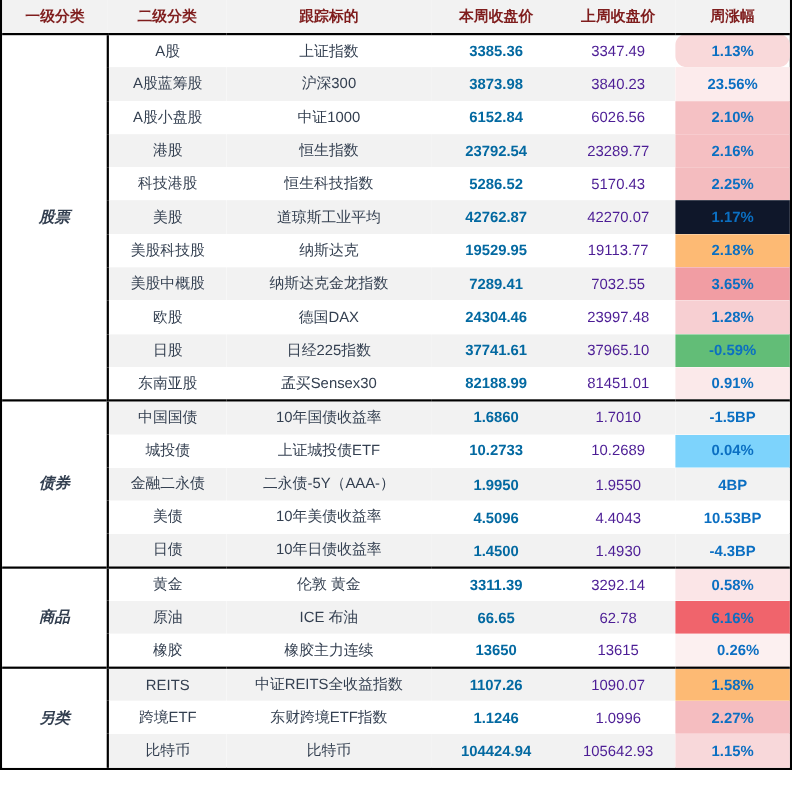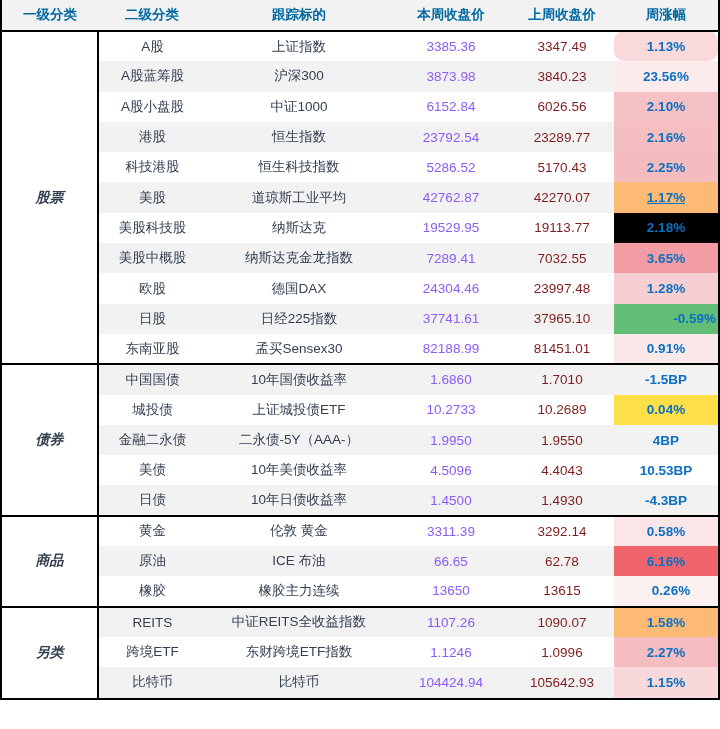--- a/index.html
+++ b/index.html
@@ -38,7 +38,7 @@
   thead th {
     height: 30px;
     background: #f2f2f2;
-    color: #0369a1;
+    color: #7f1d1d;
     font-size: 13.5px;
     font-weight: bold;
     text-align: center;

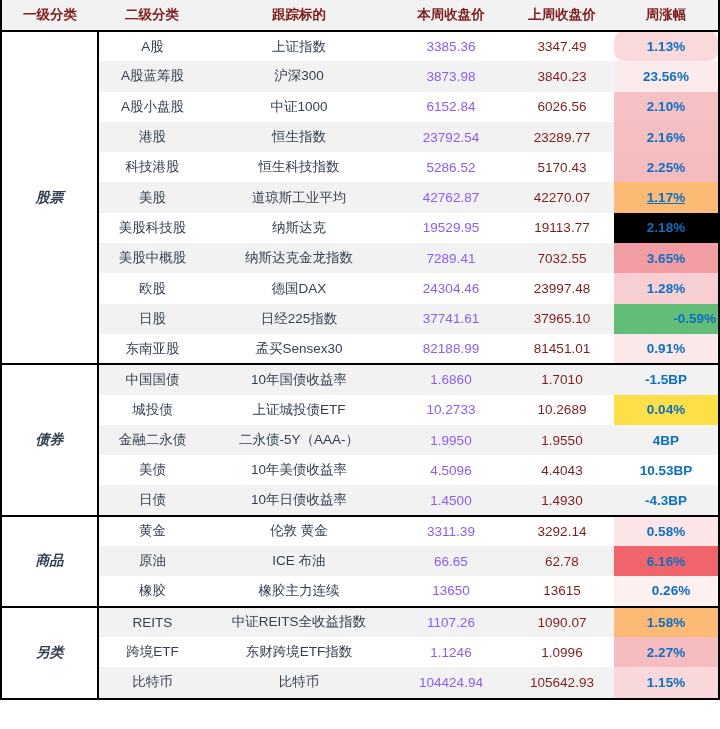--- a/index.html
+++ b/index.html
@@ -68,7 +68,7 @@
   }
   tr.section-start td { border-top: 2px solid #000000; }
   td.c-name, td.c-target { color: #333f50; }
-  td.c-this  { color: #8b5cf6; font-weight: normal; }
+  td.c-this  { color: #0369a1; font-weight: bold; }
   td.c-last  { color: #7f1d1d; }
   td.c-change { color: #0b6fc2; font-weight: bold; }
 </style>

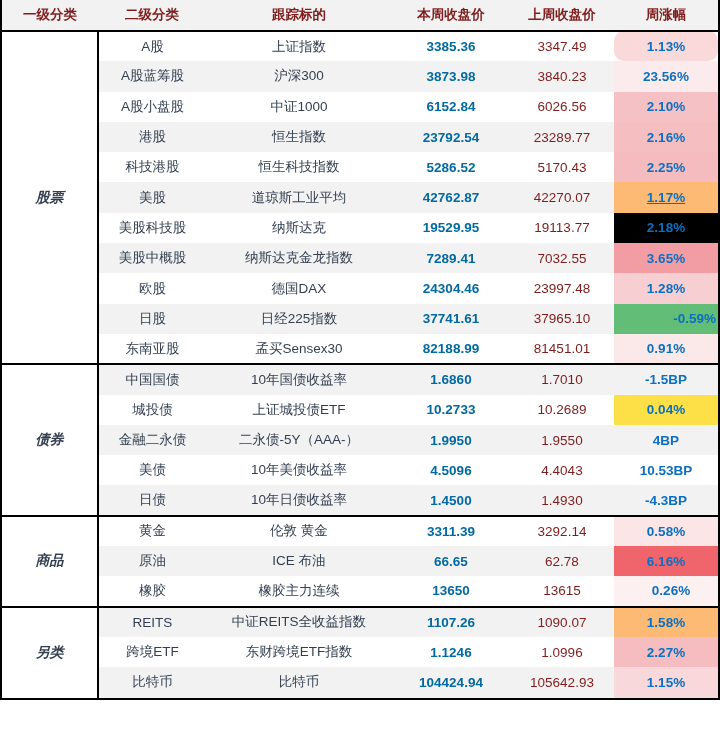--- a/index.html
+++ b/index.html
@@ -69,7 +69,7 @@
   tr.section-start td { border-top: 2px solid #000000; }
   td.c-name, td.c-target { color: #333f50; }
   td.c-this  { color: #0369a1; font-weight: bold; }
-  td.c-last  { color: #7f1d1d; }
+  td.c-last  { color: #4c1d95; }
   td.c-change { color: #0b6fc2; font-weight: bold; }
 </style>
 </head>

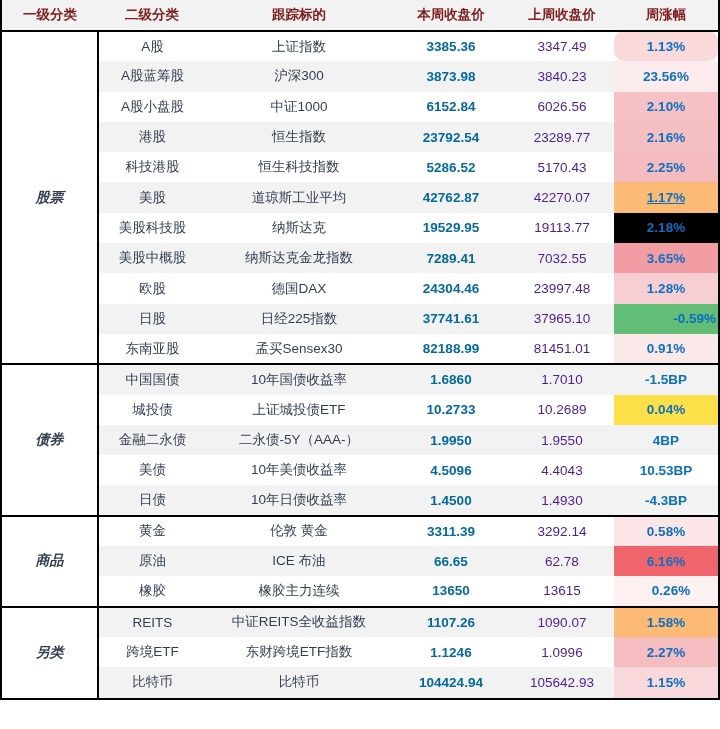--- a/index.html
+++ b/index.html
@@ -138,7 +138,7 @@
             <td class="c-target">道琼斯工业平均</td>
             <td class="c-this">42762.87</td>
             <td class="c-last">42270.07</td>
-            <td class="c-change" style="background: #fdba74; text-decoration: underline;">1.17%</td>
+            <td class="c-change" style="background: #0f172a;">1.17%</td>
           </tr>
           <tr class="row-even">
             <td class="c-name">美股科技股</td>

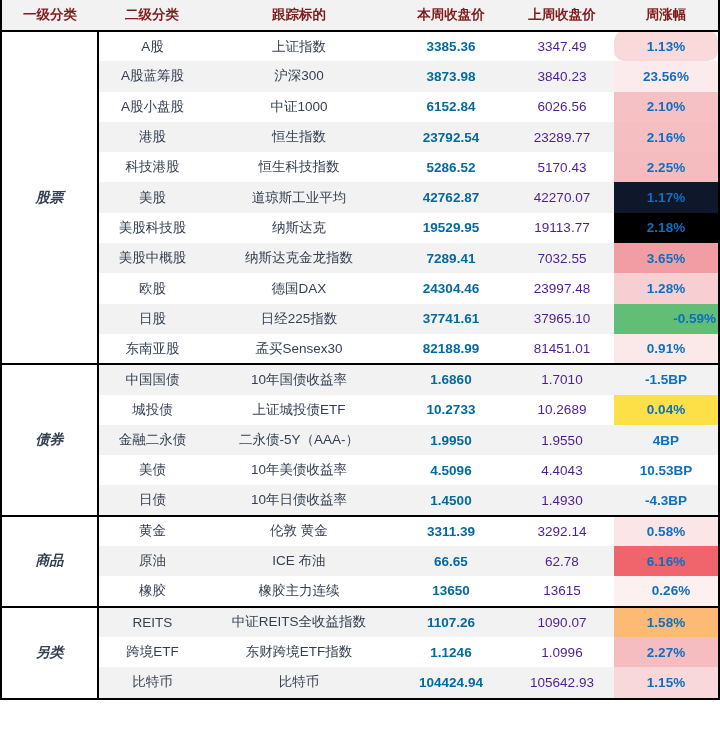--- a/index.html
+++ b/index.html
@@ -145,7 +145,7 @@
             <td class="c-target">纳斯达克</td>
             <td class="c-this">19529.95</td>
             <td class="c-last">19113.77</td>
-            <td class="c-change" style="background: #000000;">2.18%</td>
+            <td class="c-change" style="background: #fdba74;">2.18%</td>
           </tr>
           <tr class="row-odd">
             <td class="c-name">美股中概股</td>

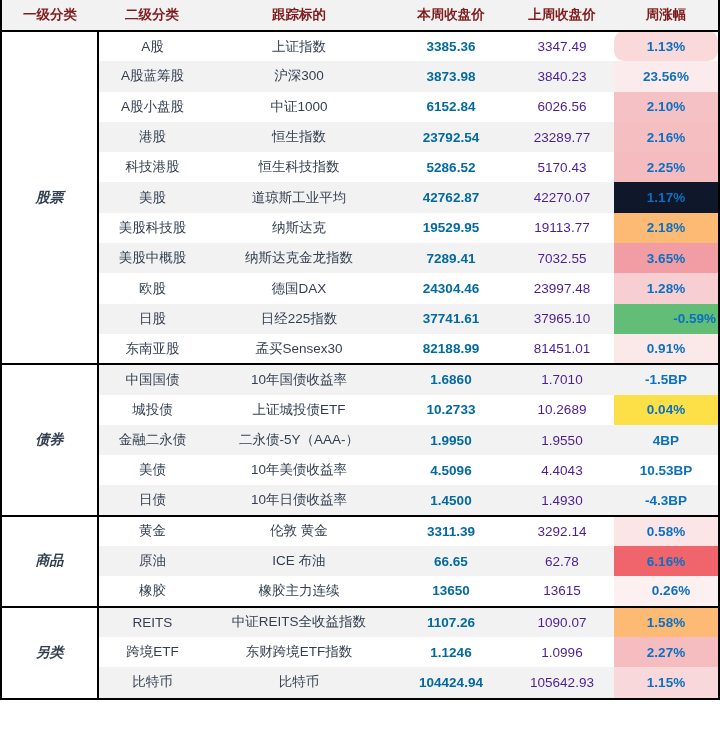--- a/index.html
+++ b/index.html
@@ -166,7 +166,7 @@
             <td class="c-target">日经225指数</td>
             <td class="c-this">37741.61</td>
             <td class="c-last">37965.10</td>
-            <td class="c-change" style="background: rgb(98, 189, 119); text-align: right;">-0.59%</td>
+            <td class="c-change" style="background: rgb(98, 189, 119);">-0.59%</td>
           </tr>
           <tr class="row-even">
             <td class="c-name">东南亚股</td>

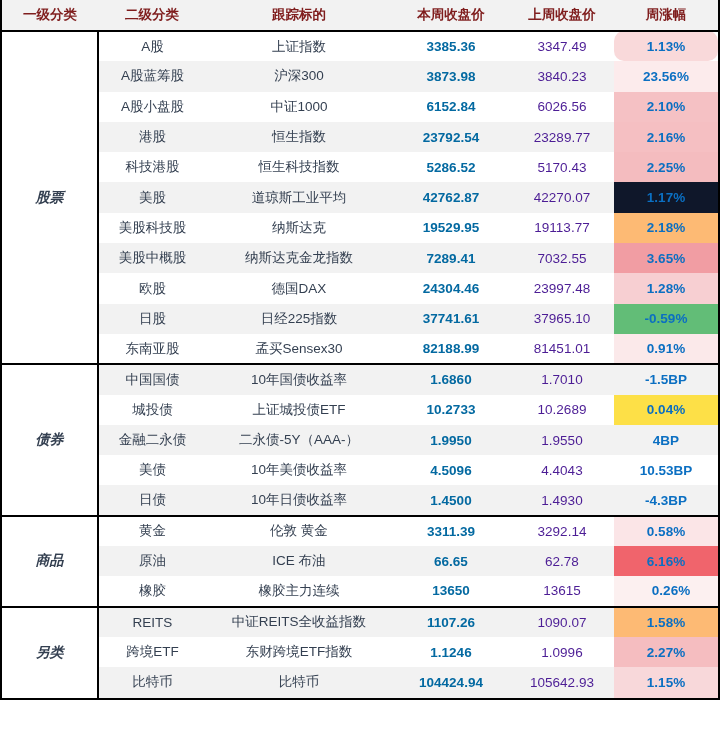--- a/index.html
+++ b/index.html
@@ -188,7 +188,7 @@
             <td class="c-target">上证城投债ETF</td>
             <td class="c-this">10.2733</td>
             <td class="c-last">10.2689</td>
-            <td class="c-change" style="background: #fde047;">0.04%</td>
+            <td class="c-change" style="background: #7dd3fc;">0.04%</td>
           </tr>
           <tr class="row-odd">
             <td class="c-name">金融二永债</td>

